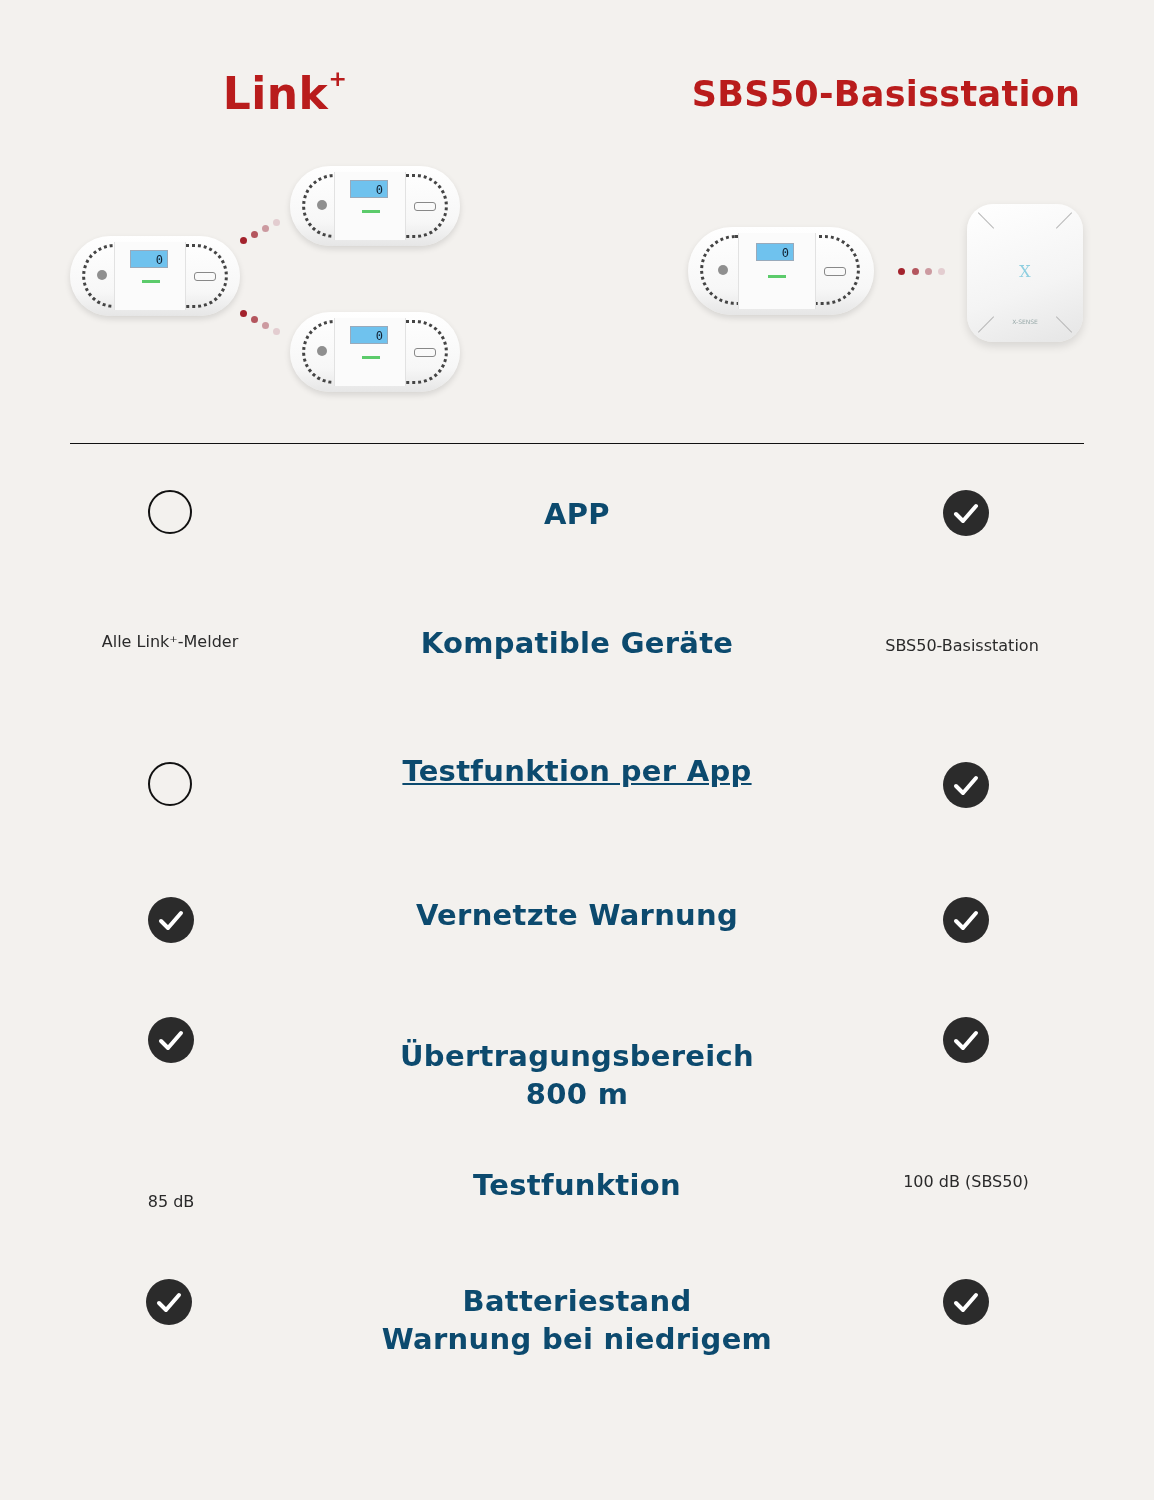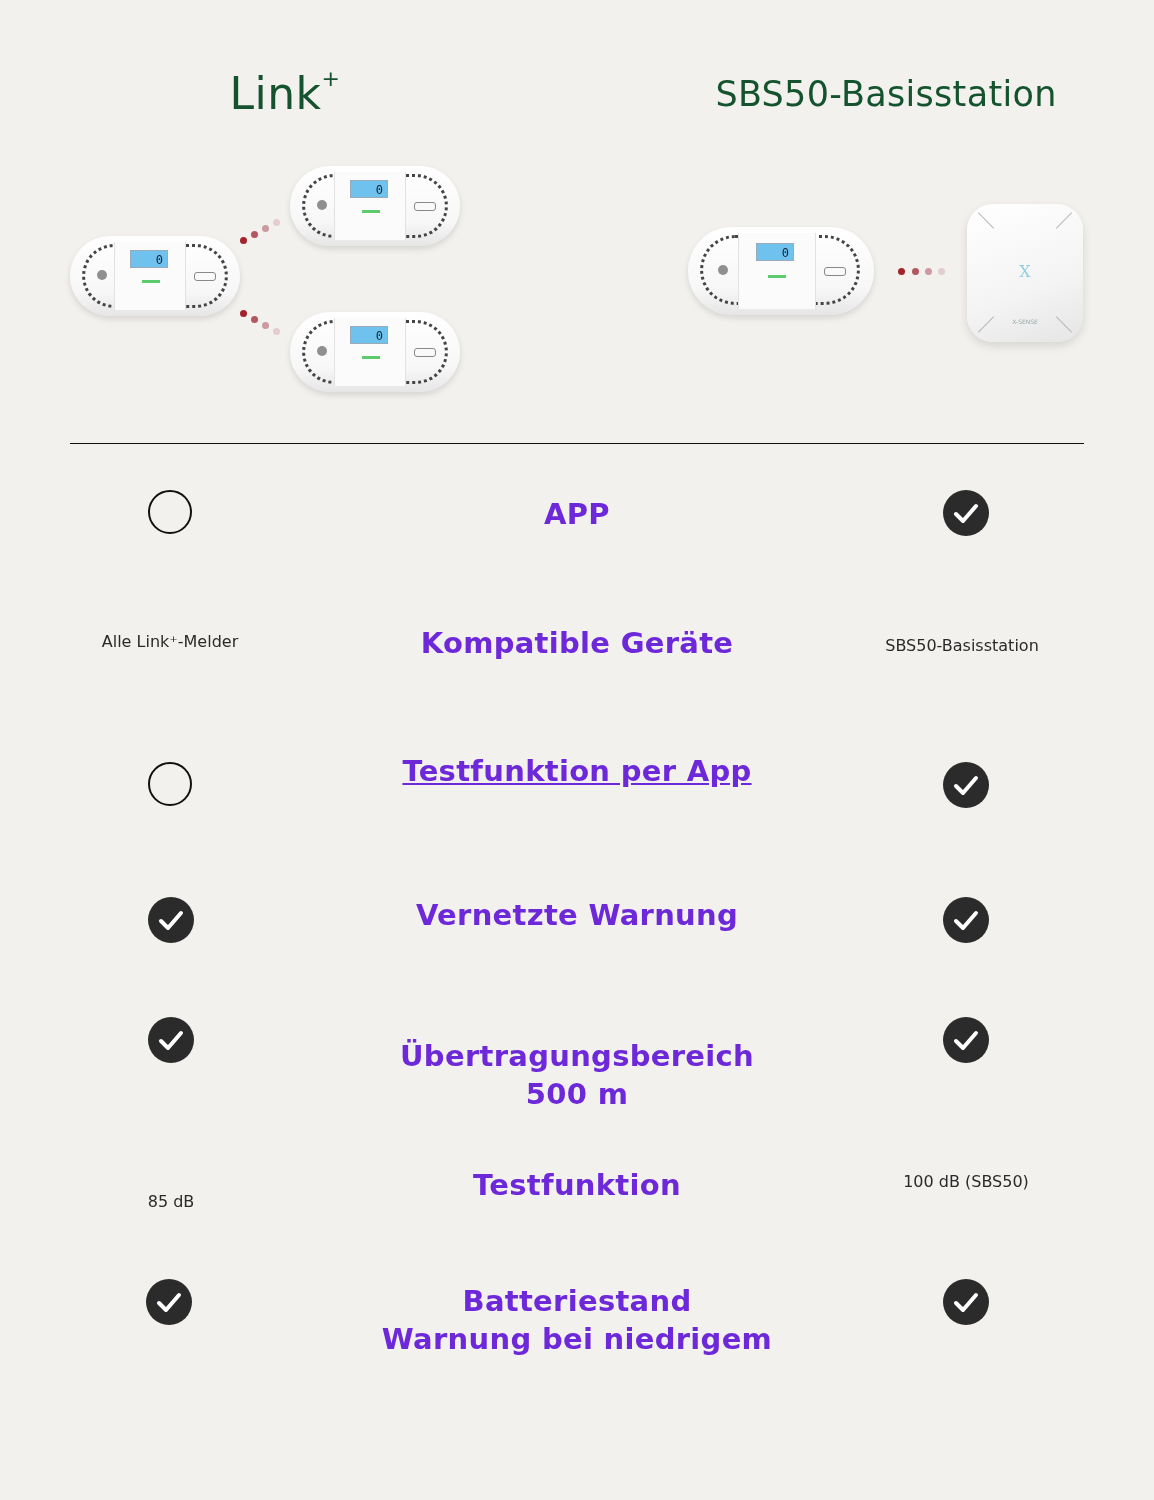--- a/index.html
+++ b/index.html
@@ -10,7 +10,7 @@
   }
   .abs { position:absolute; }
   .title {
-    font-weight:normal; color:#14532d; white-space:nowrap;
+    font-weight:bold; color:#b91c1c; white-space:nowrap;
   }
   .title-left { left:0; width:570px; top:68px; text-align:center; font-size:44px; letter-spacing:0.5px; }
   .title-left sup { font-size:22px; vertical-align:top; position:relative; top:-2px; }

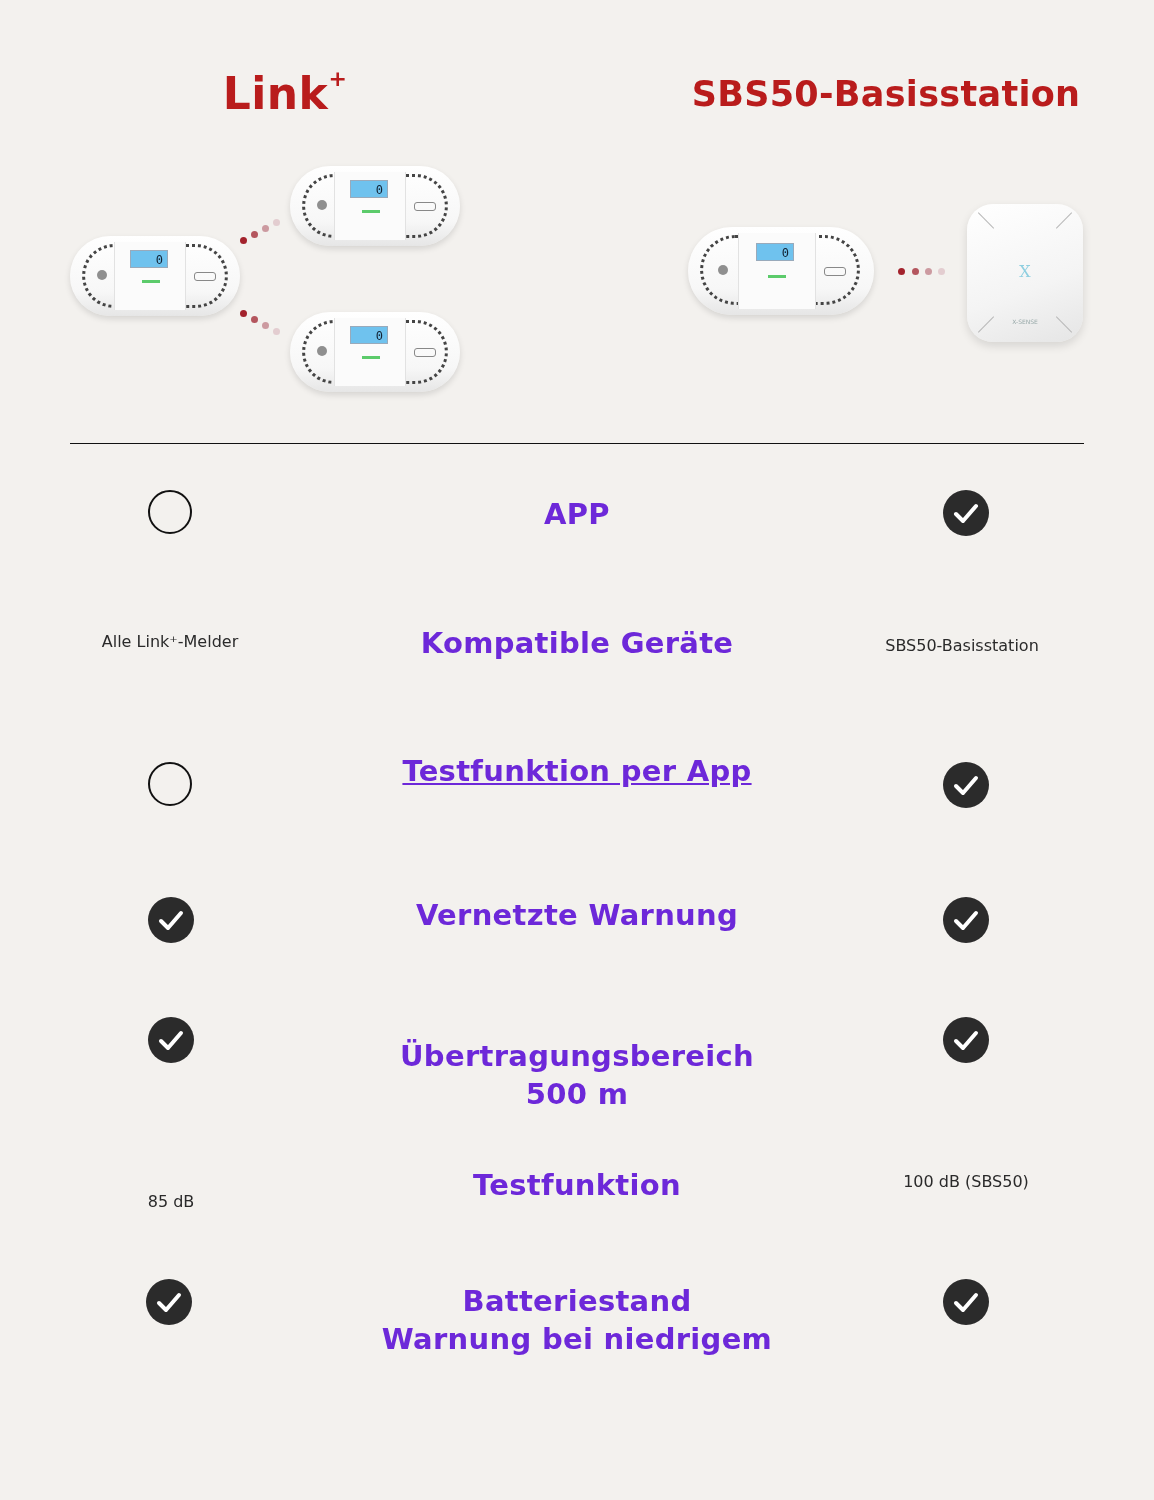--- a/index.html
+++ b/index.html
@@ -55,7 +55,7 @@
 
   .row-label {
     position:absolute; left:300px; width:554px; text-align:center;
-    font-weight:bold; font-size:29px; color:#6d28d9; line-height:38px; letter-spacing:0.3px;
+    font-weight:bold; font-size:29px; color:#0c4a6e; line-height:38px; letter-spacing:0.3px;
   }
   .cell-text { position:absolute; font-size:16px; color:#2a2a2a; white-space:nowrap; text-align:center; }
   .circle-empty {

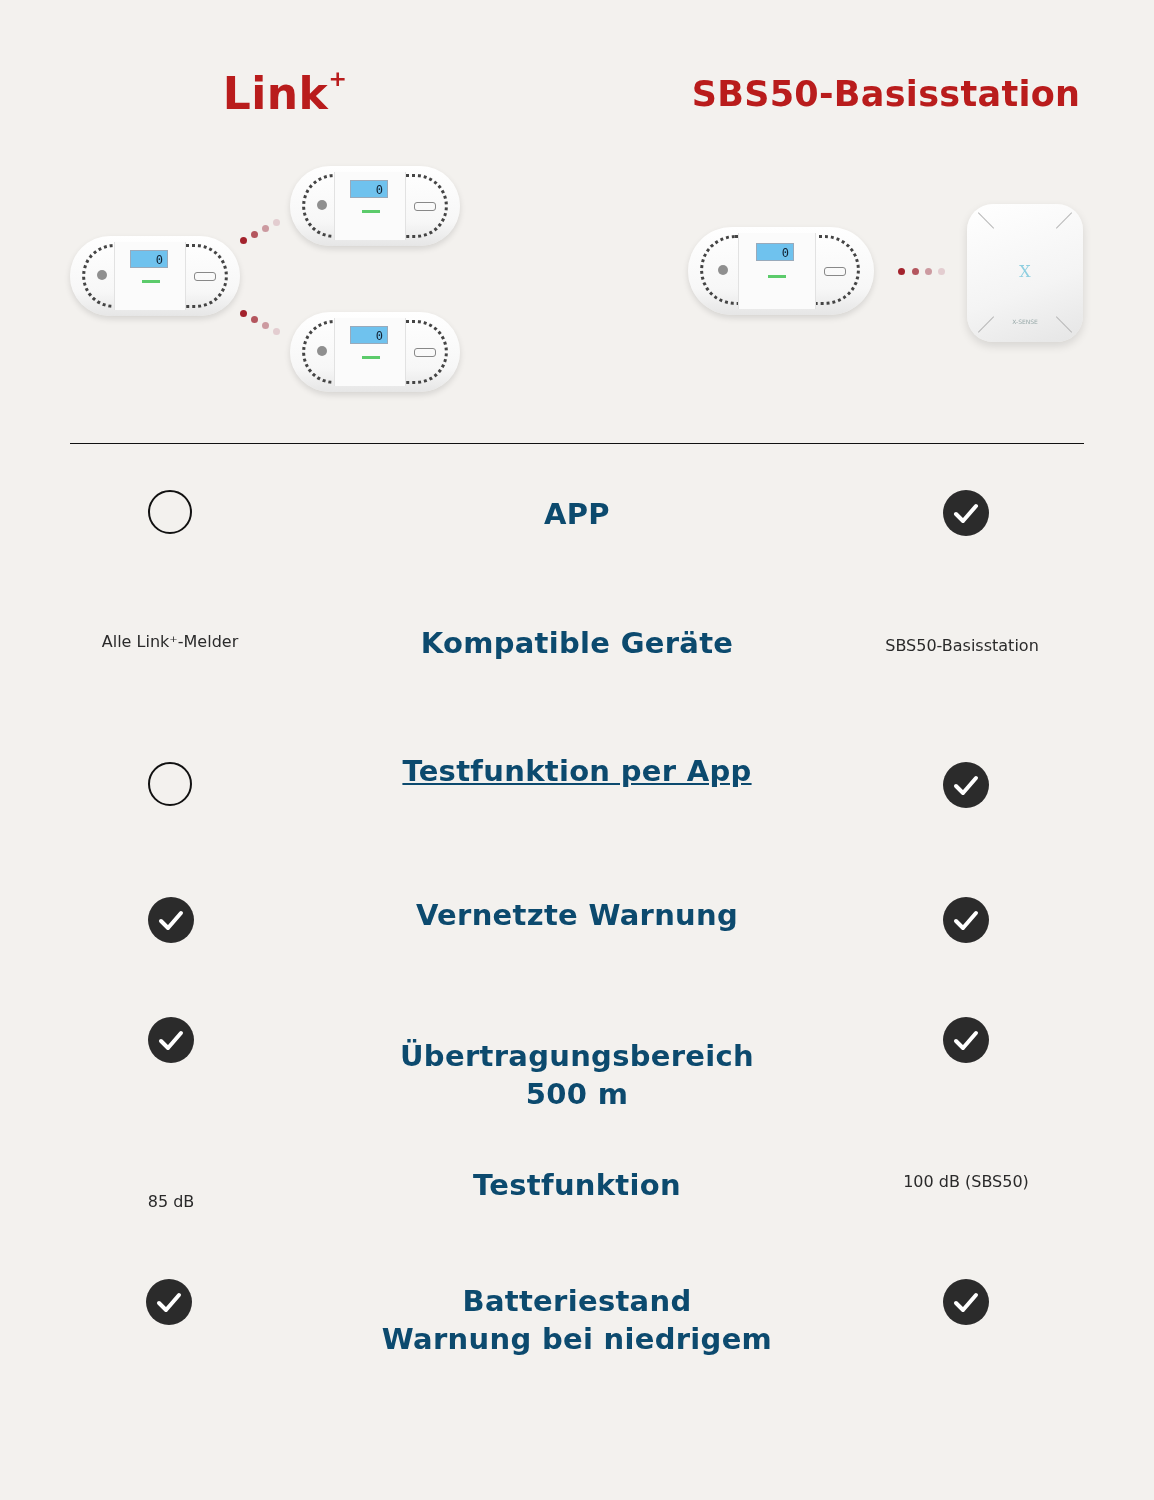--- a/index.html
+++ b/index.html
@@ -182,7 +182,7 @@
   </div>
   <div class="row-label" style="top:1037px;">
     <div>Übertragungsbereich</div>
-    <div>500 m</div>
+    <div>800 m</div>
   </div>
   <div class="circle-check" style="left:943px;top:1017px;">
     <svg width="46" height="46" viewBox="0 0 46 46">

